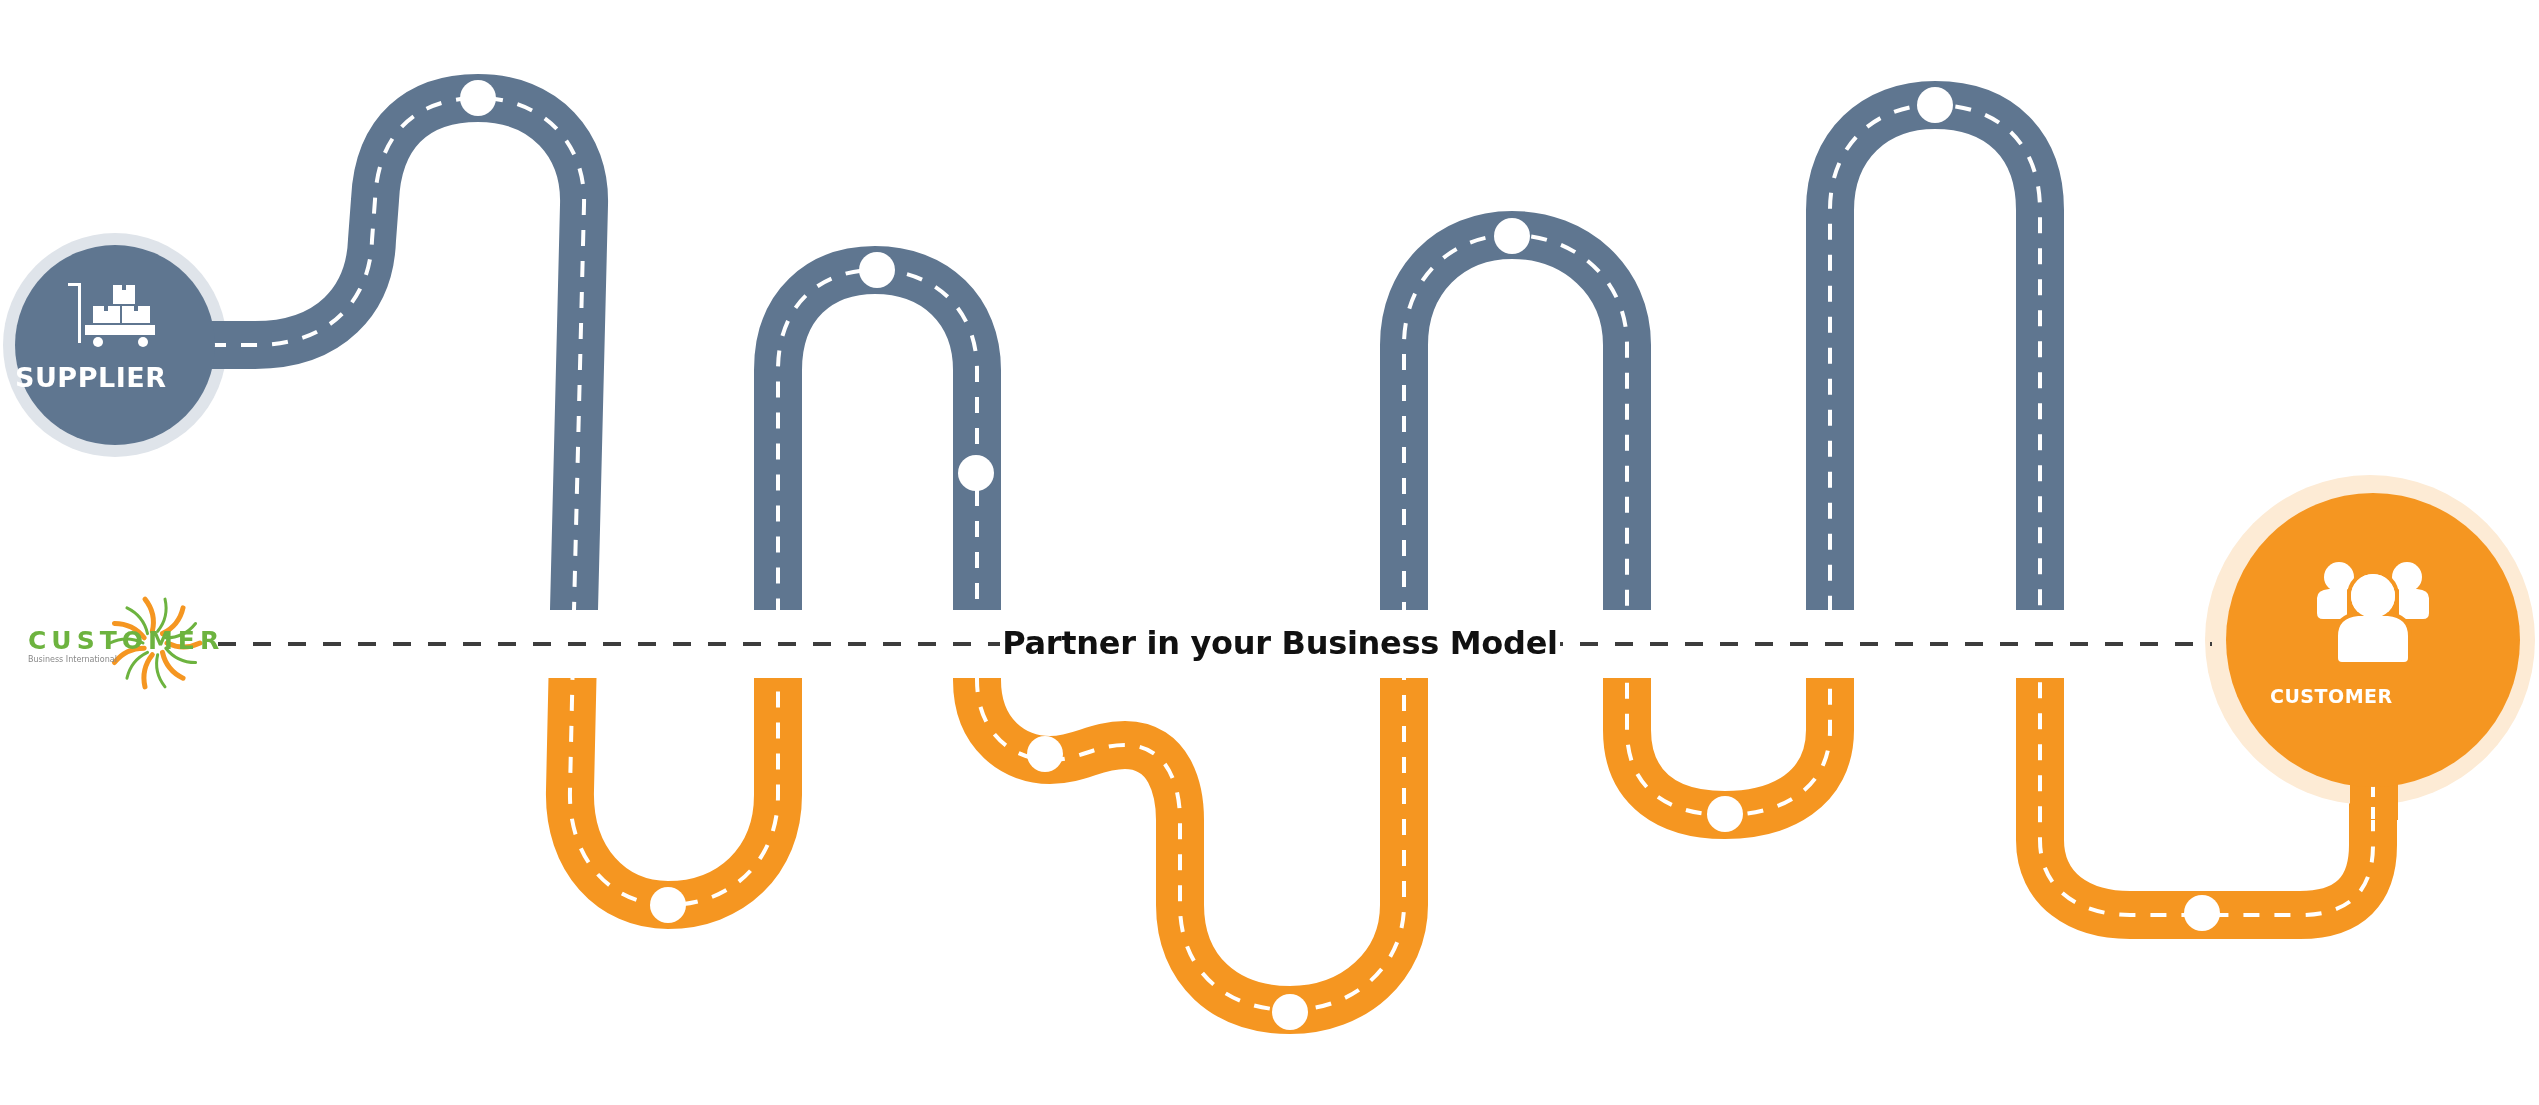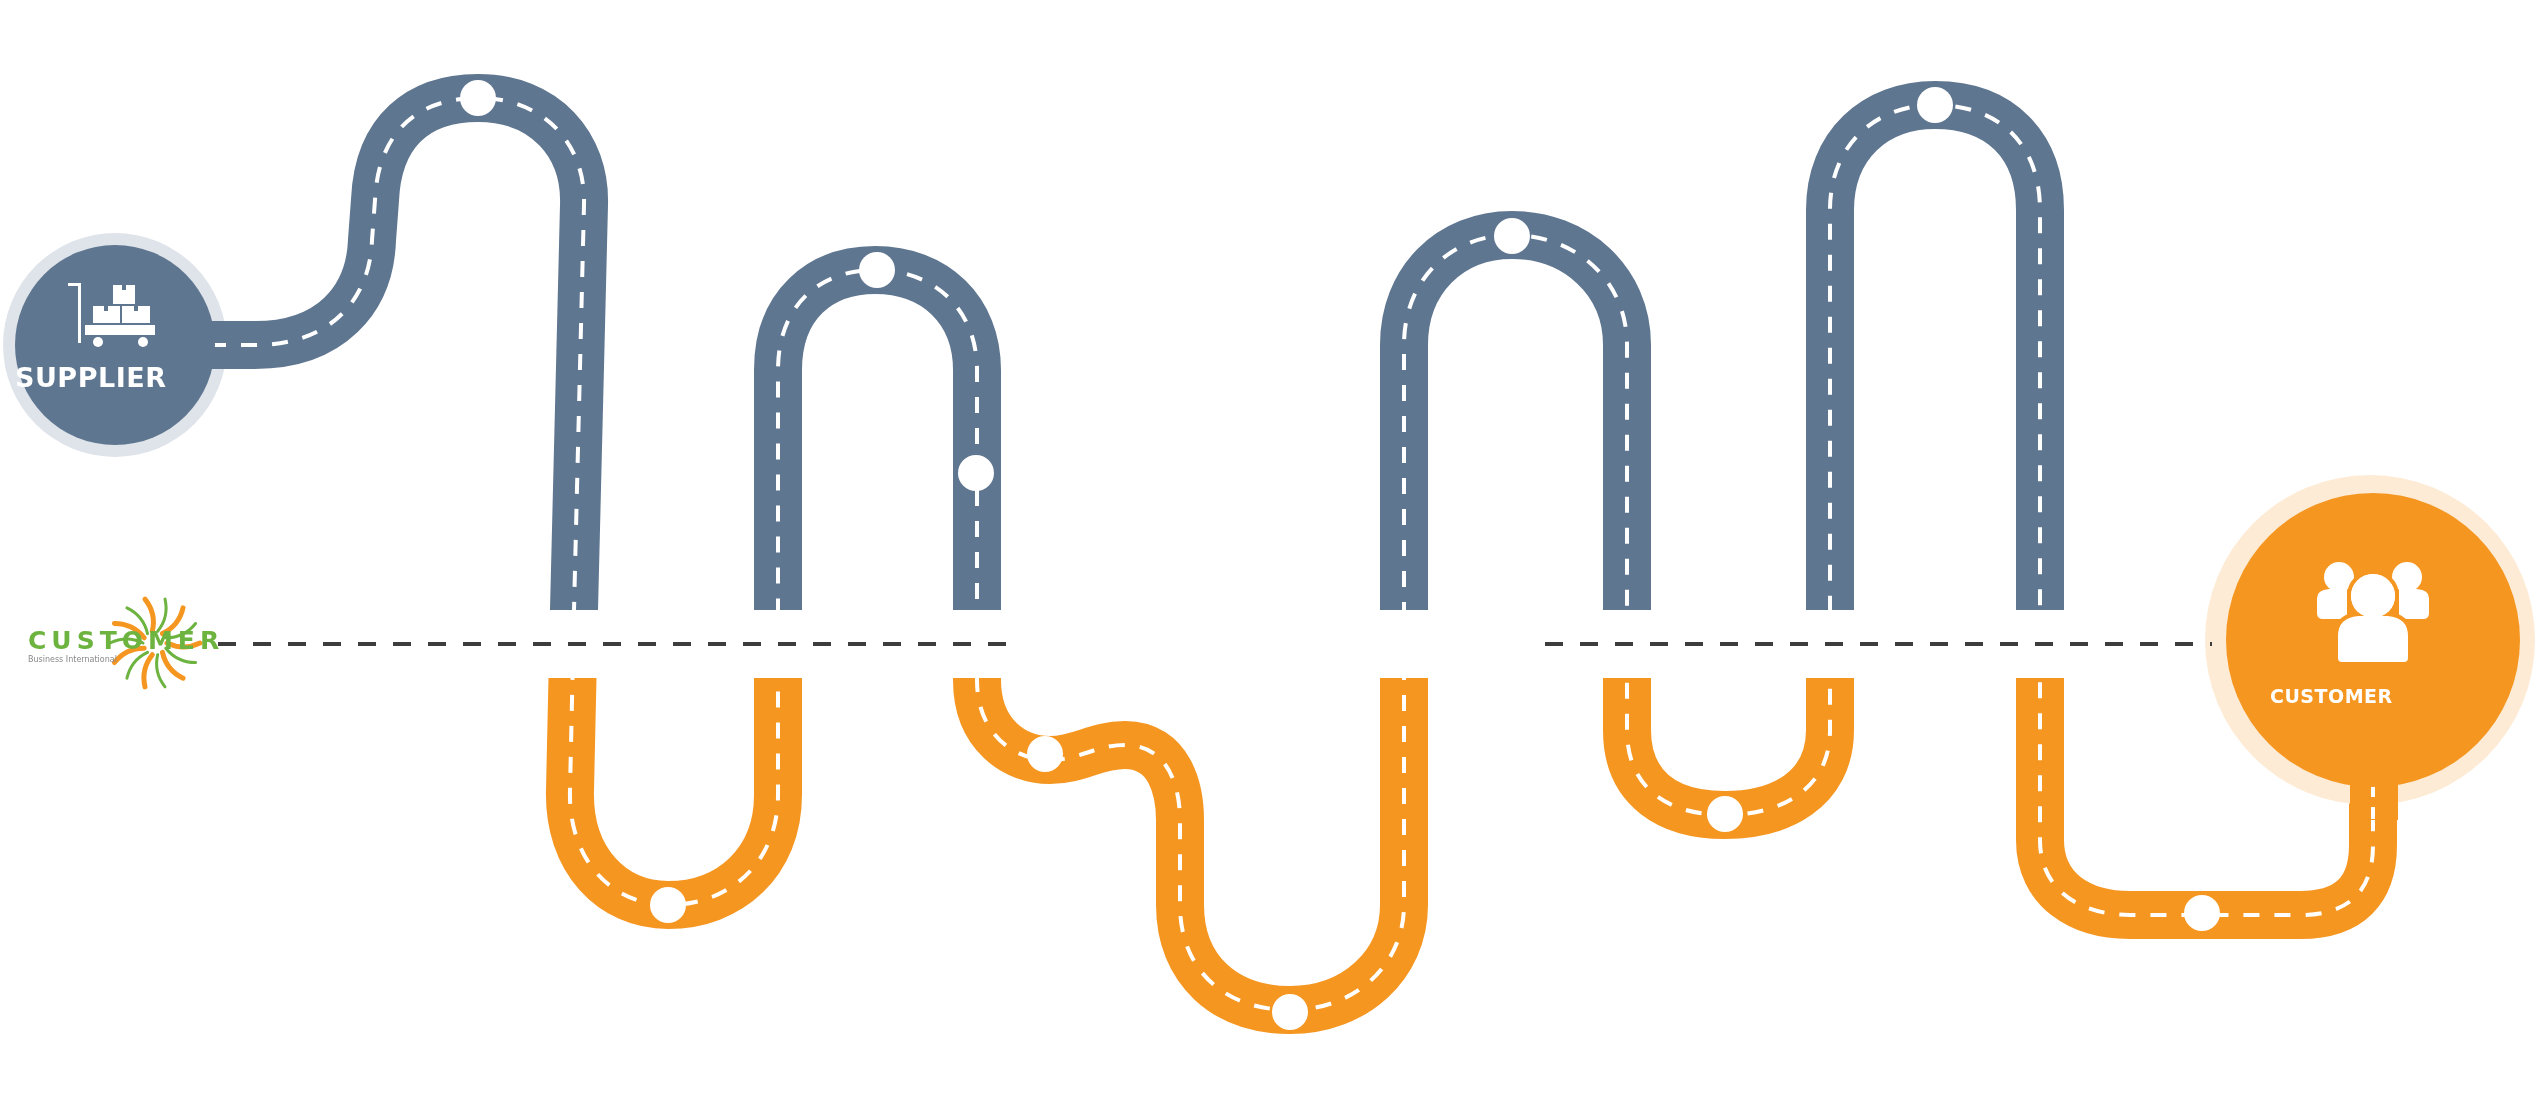--- a/index.html
+++ b/index.html
@@ -114,6 +114,7 @@
 
 <div id="supplier-label" class="node-label">SUPPLIER</div>
 <div id="customer-label" class="node-label">CUSTOMER</div>
+<div id="center-title">Partner in your Business Model</div>
 
 <div id="logo">
   <div id="logo-word" style="color: rgb(109, 179, 63);">CUSTOMER</div>

